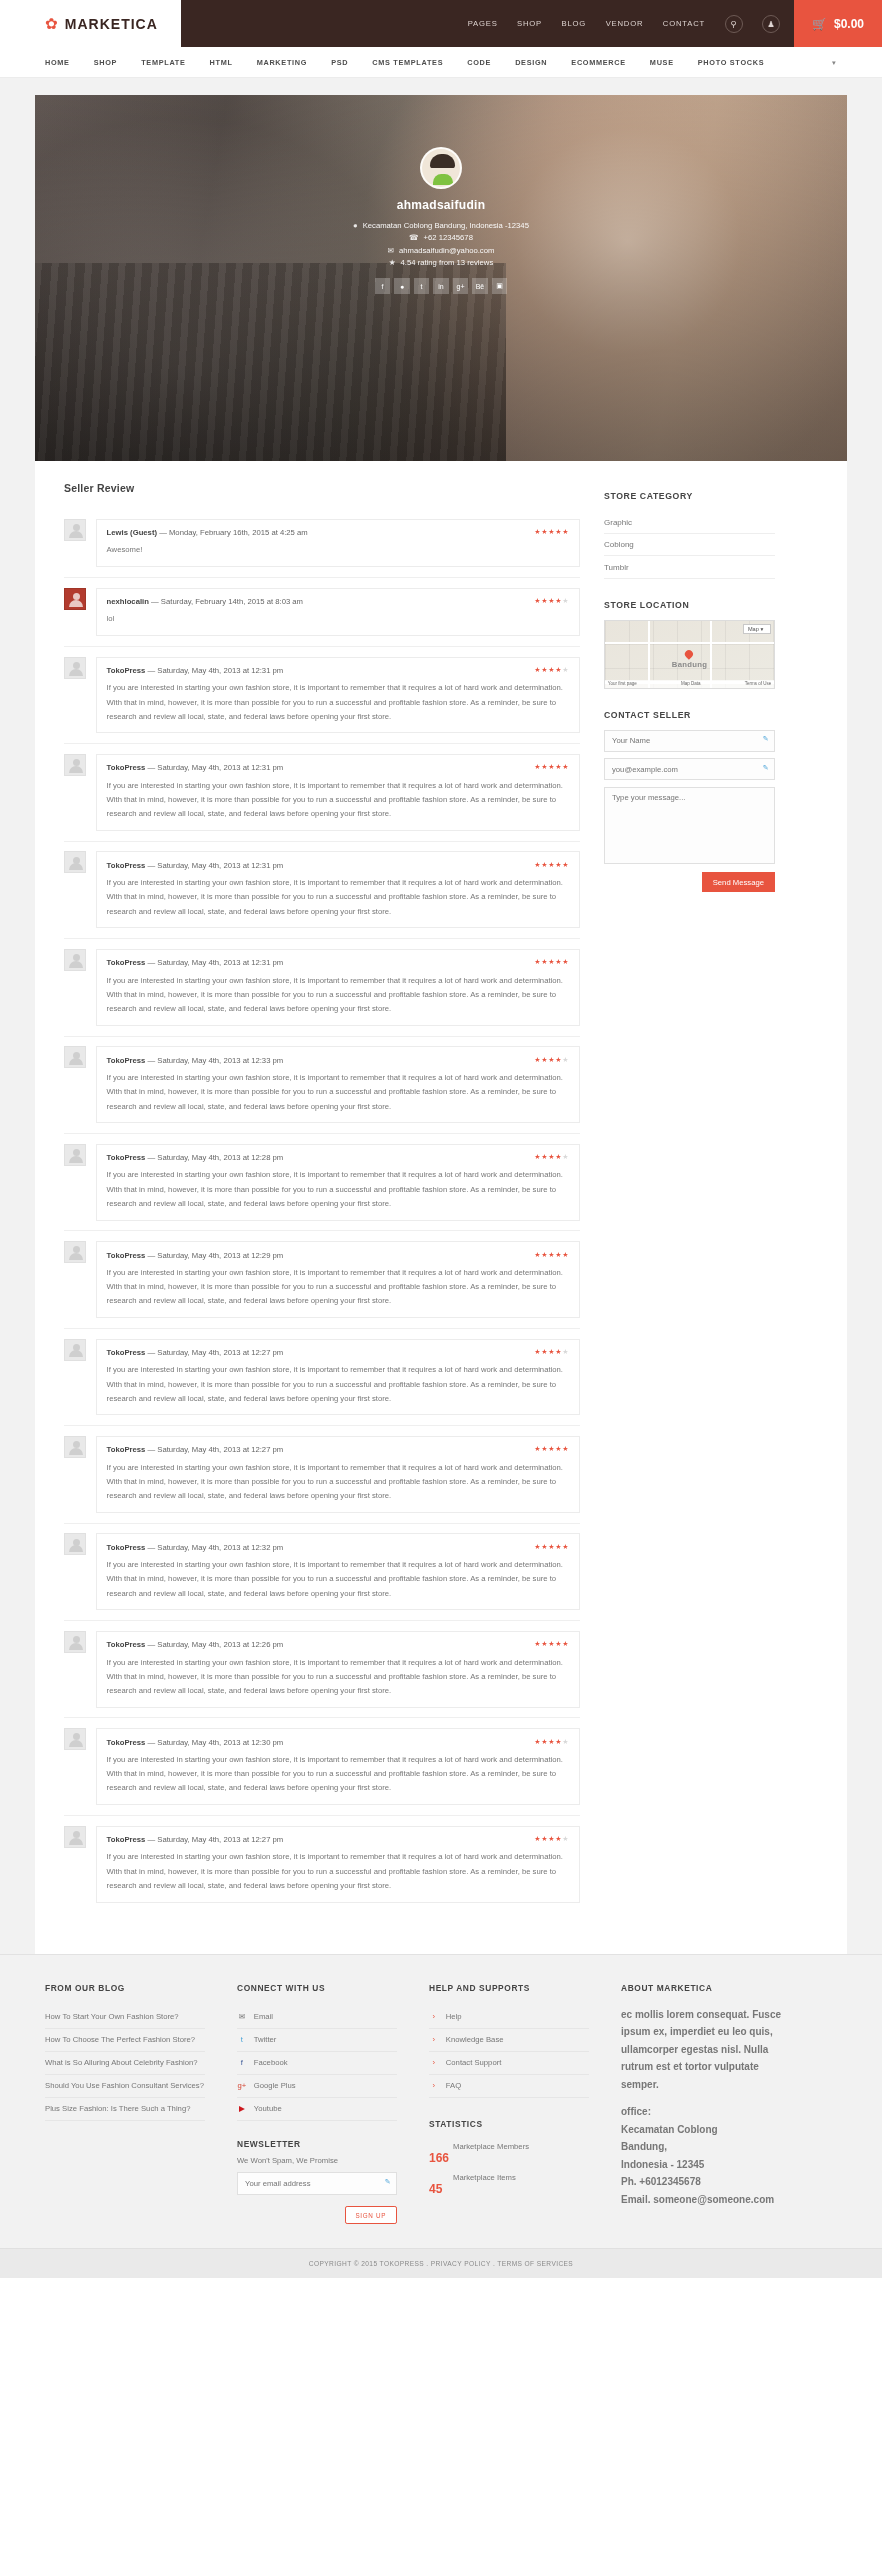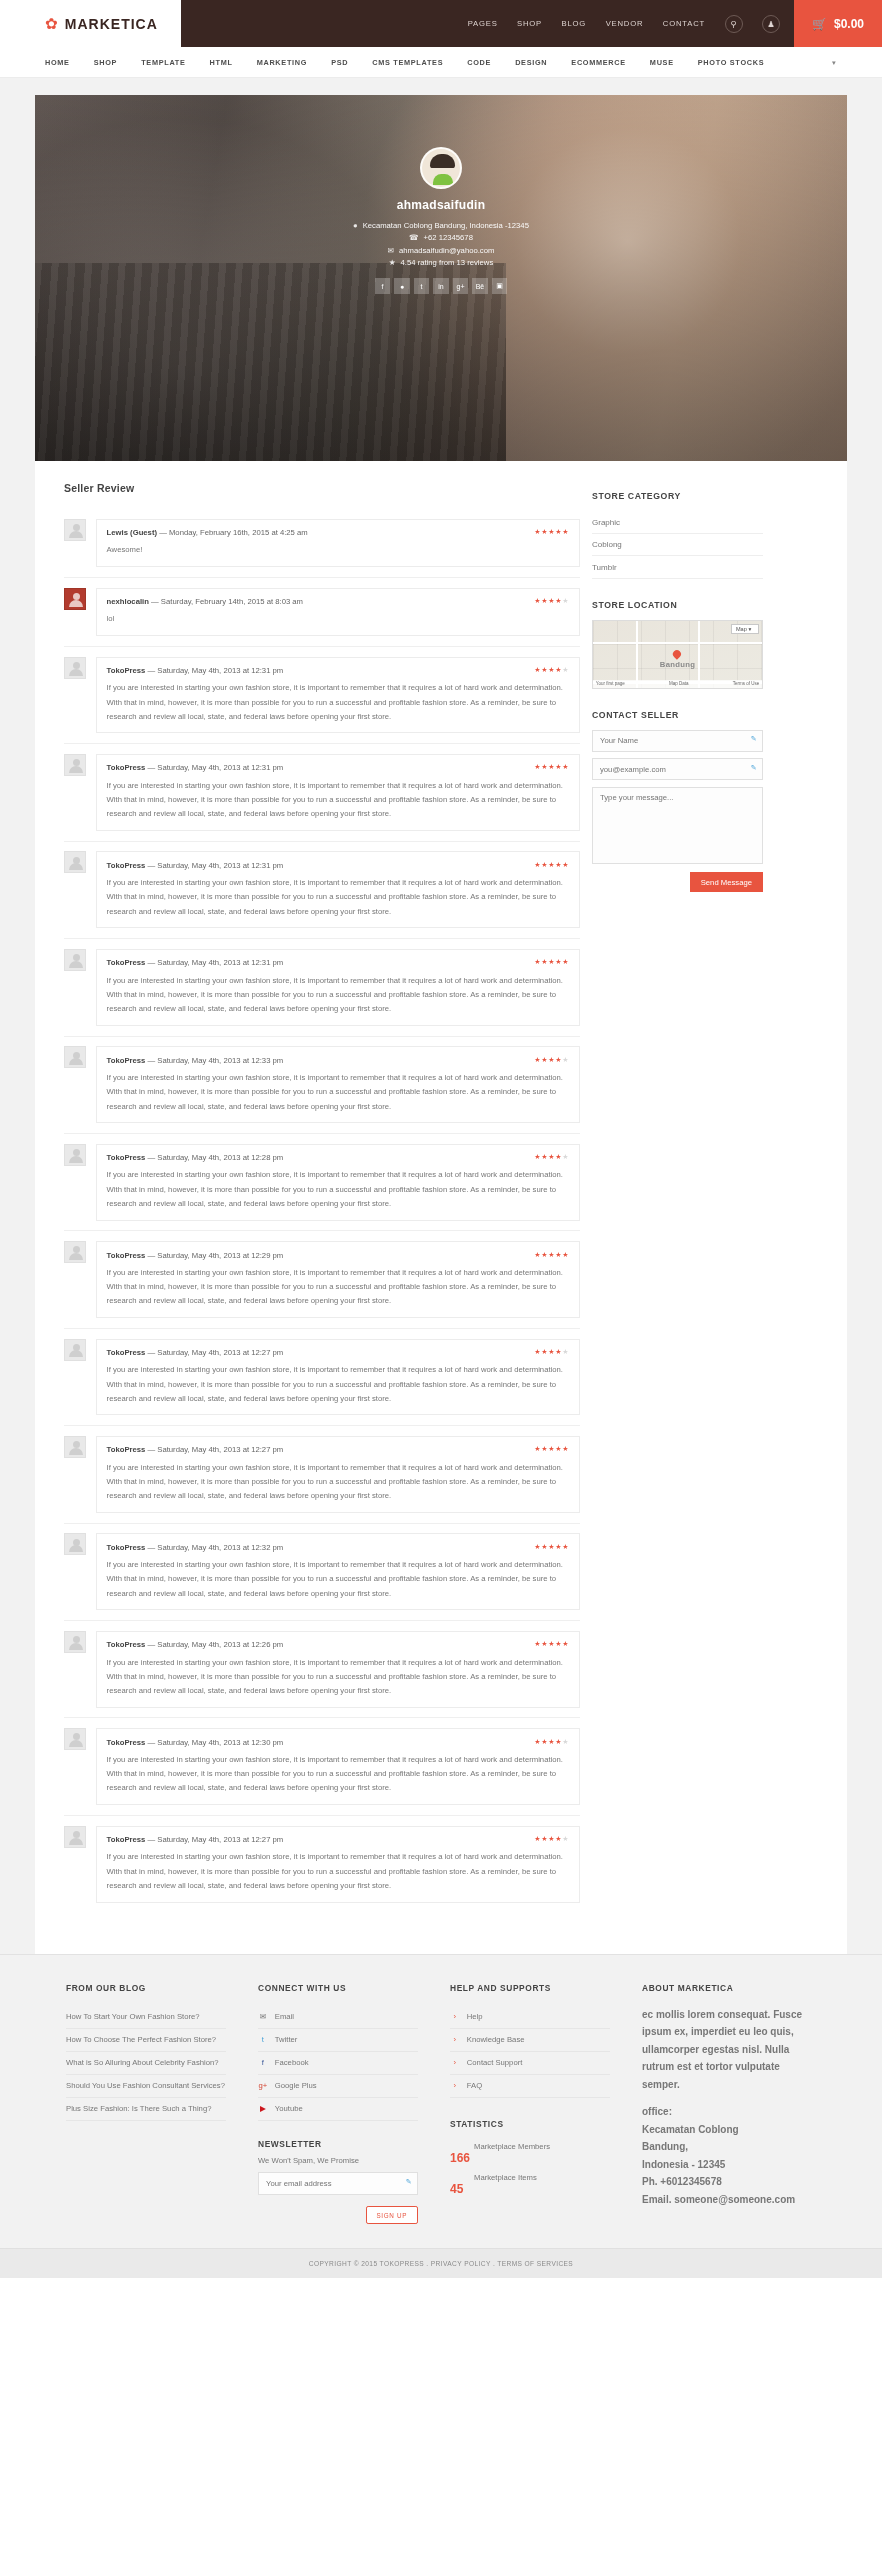--- a/index.html
+++ b/index.html
@@ -170,7 +170,7 @@
   }
 
   
-  .cols { display: flex; padding: 21px 29px 42px 29px; gap: 12px; }
+  .cols { display: flex; padding: 21px 29px 42px 29px; gap: 24px; }
   .col-main { width: 516px; }
   .col-side { width: 171px; padding-top: 9.8px; }
 

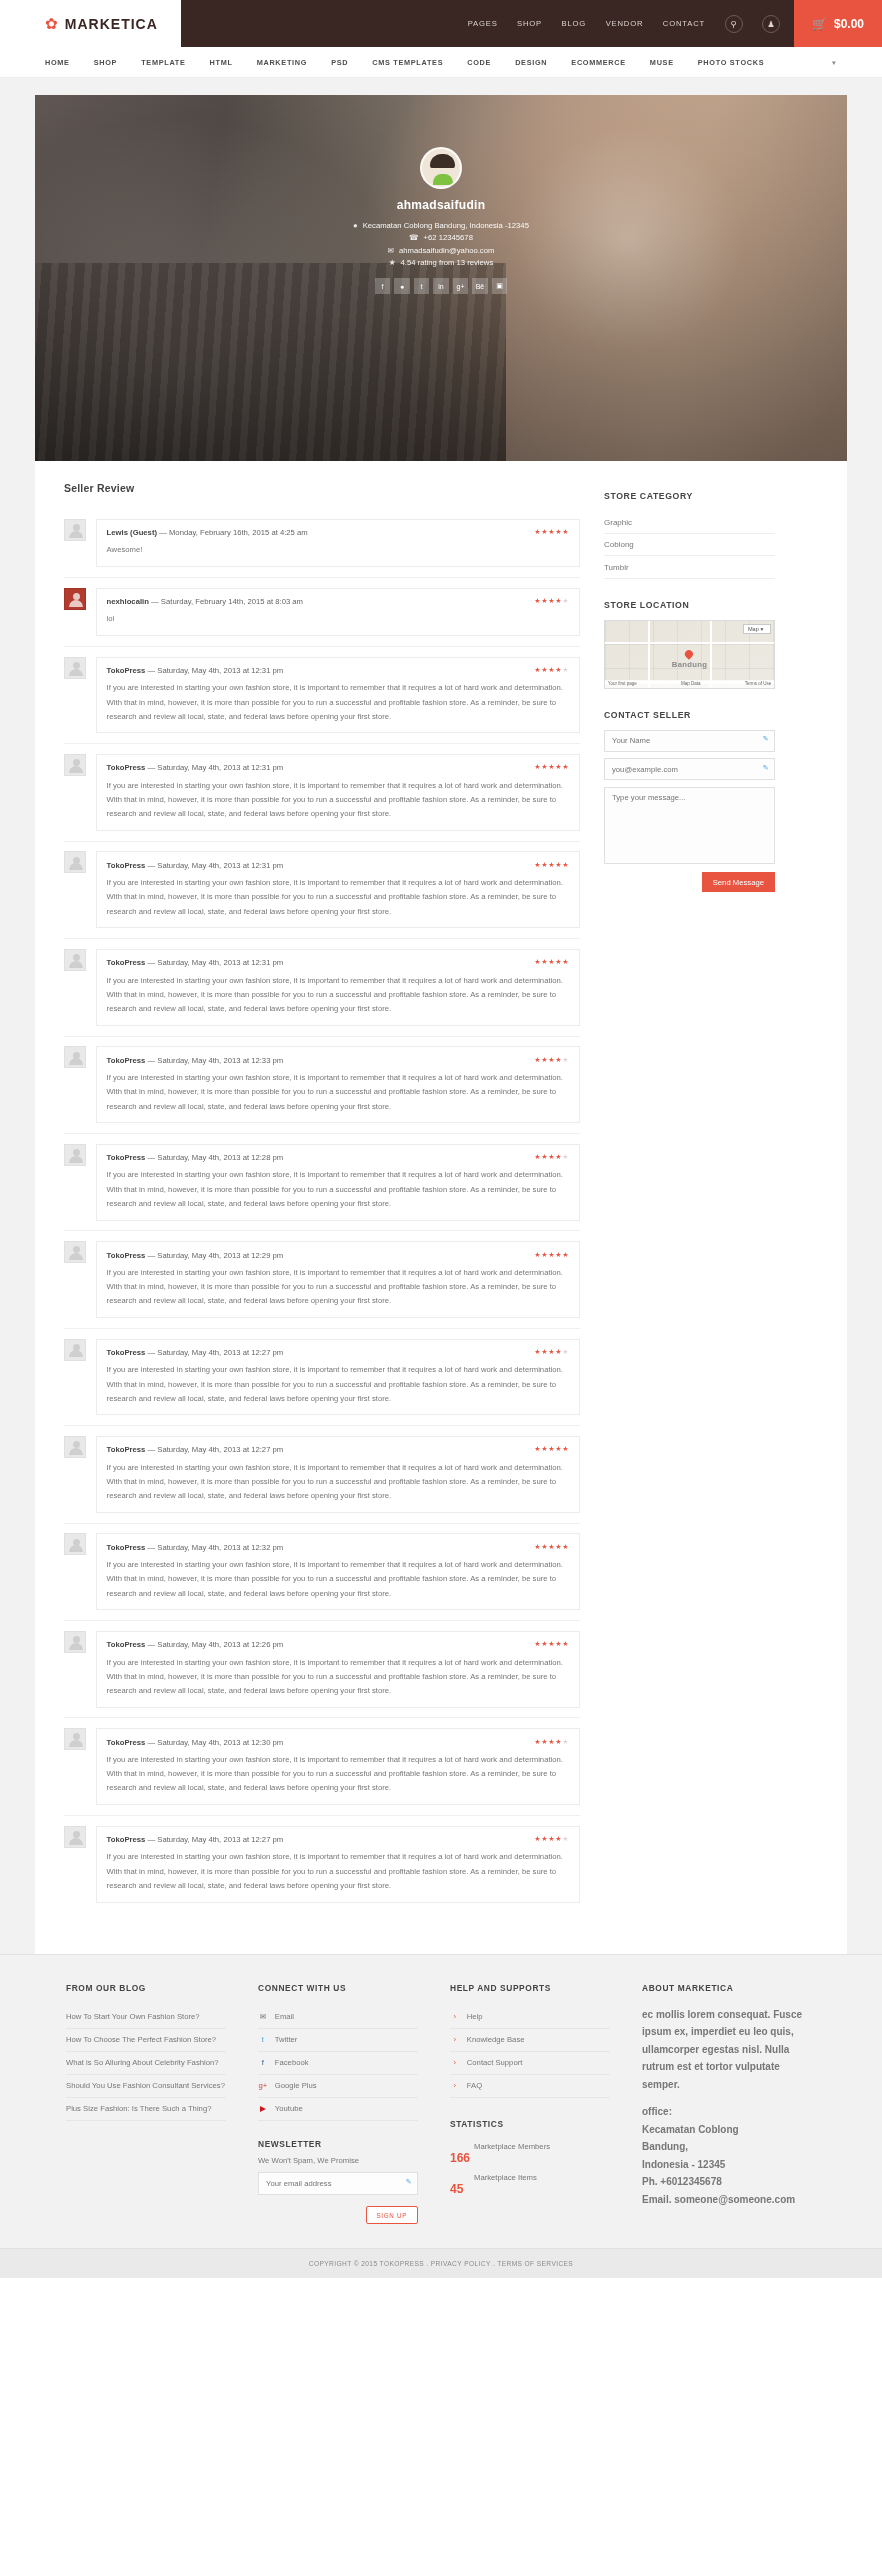--- a/index.html
+++ b/index.html
@@ -303,7 +303,6 @@
     padding: 28px 45px 24px 45px;
     display: flex;
     gap: 32px;
-    justify-content: center;
   }
   .fcol { width: 160px; }
   .fcol.wide { width: 174px; }

